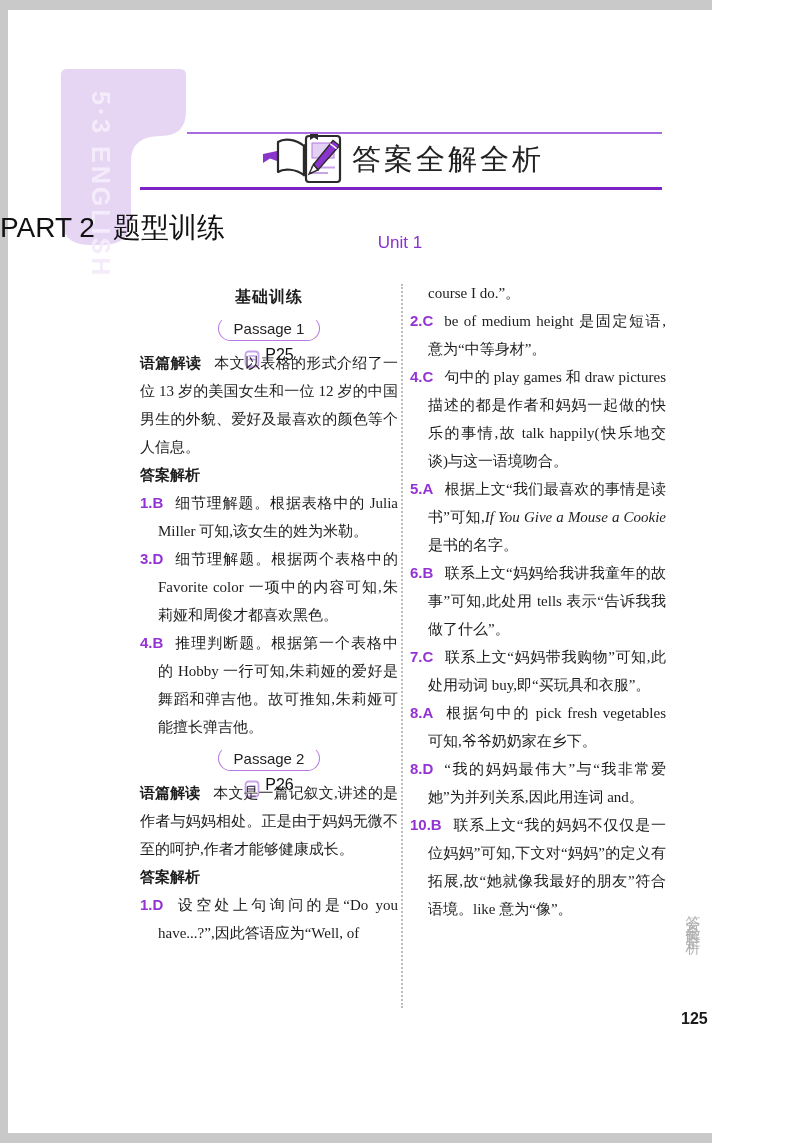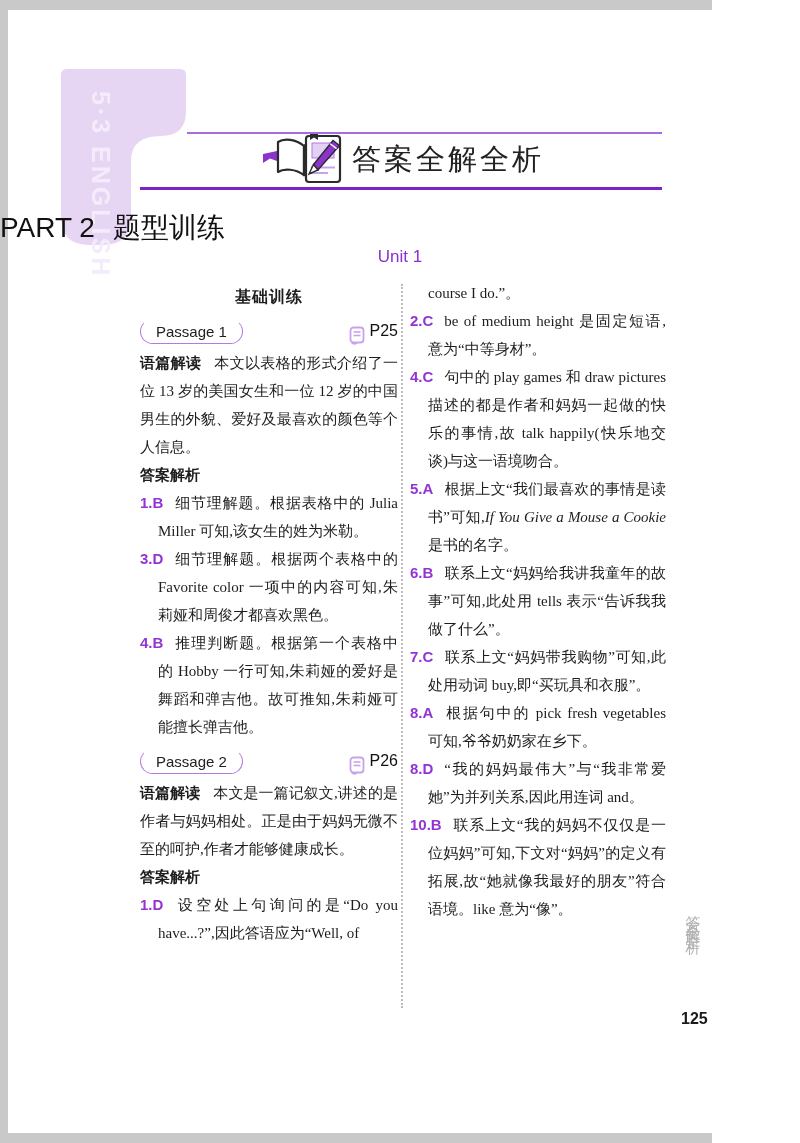--- a/index.html
+++ b/index.html
@@ -20,7 +20,7 @@
   .doc-title{position:absolute;left:352px;top:140px;font-size:29px;letter-spacing:3px;color:#222;font-weight:500;}
   .part-title{position:absolute;left:0;top:209px;width:800px;text-align:left;font-size:28px;color:#111;}
   .part-title .gap{display:inline-block;width:18px;}
-  .unit-title{position:absolute;left:0;top:247px;width:800px;text-align:center;font-size:17px;color:#8a2fd0;}
+  .unit-title{position:absolute;left:0;top:233px;width:800px;text-align:center;font-size:17px;color:#8a2fd0;}
 
   
   .col{position:absolute;width:258px;font-family:"Liberation Serif","DejaVu Serif",serif;

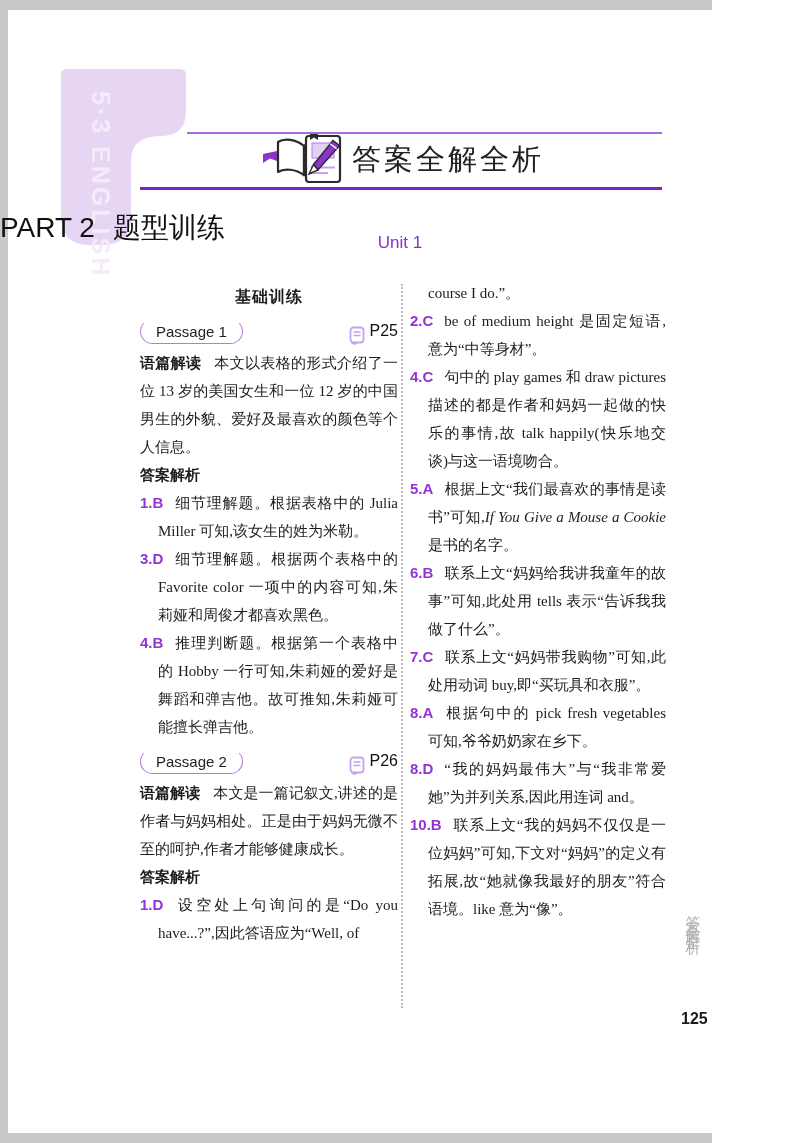--- a/index.html
+++ b/index.html
@@ -31,7 +31,7 @@
 
   .section-title{font-family:"Liberation Sans",sans-serif;font-weight:bold;font-size:16px;
                  text-align:center;letter-spacing:1px;line-height:28px;}
-  .passage-row{display:flex;justify-content:space-between;align-items:center;height:30px;margin:5px 0 3px;}
+  .passage-row{display:flex;justify-content:space-between;align-items:center;height:30px;margin:5px 0 3px;flex-direction:column;}
   .badge{font-family:"Liberation Sans",sans-serif;font-size:15px;color:#222;
          border:1.6px solid #b678e2;border-top-color:transparent;border-radius:13px;
          padding:0 15px;height:25px;line-height:23px;box-sizing:border-box;}

